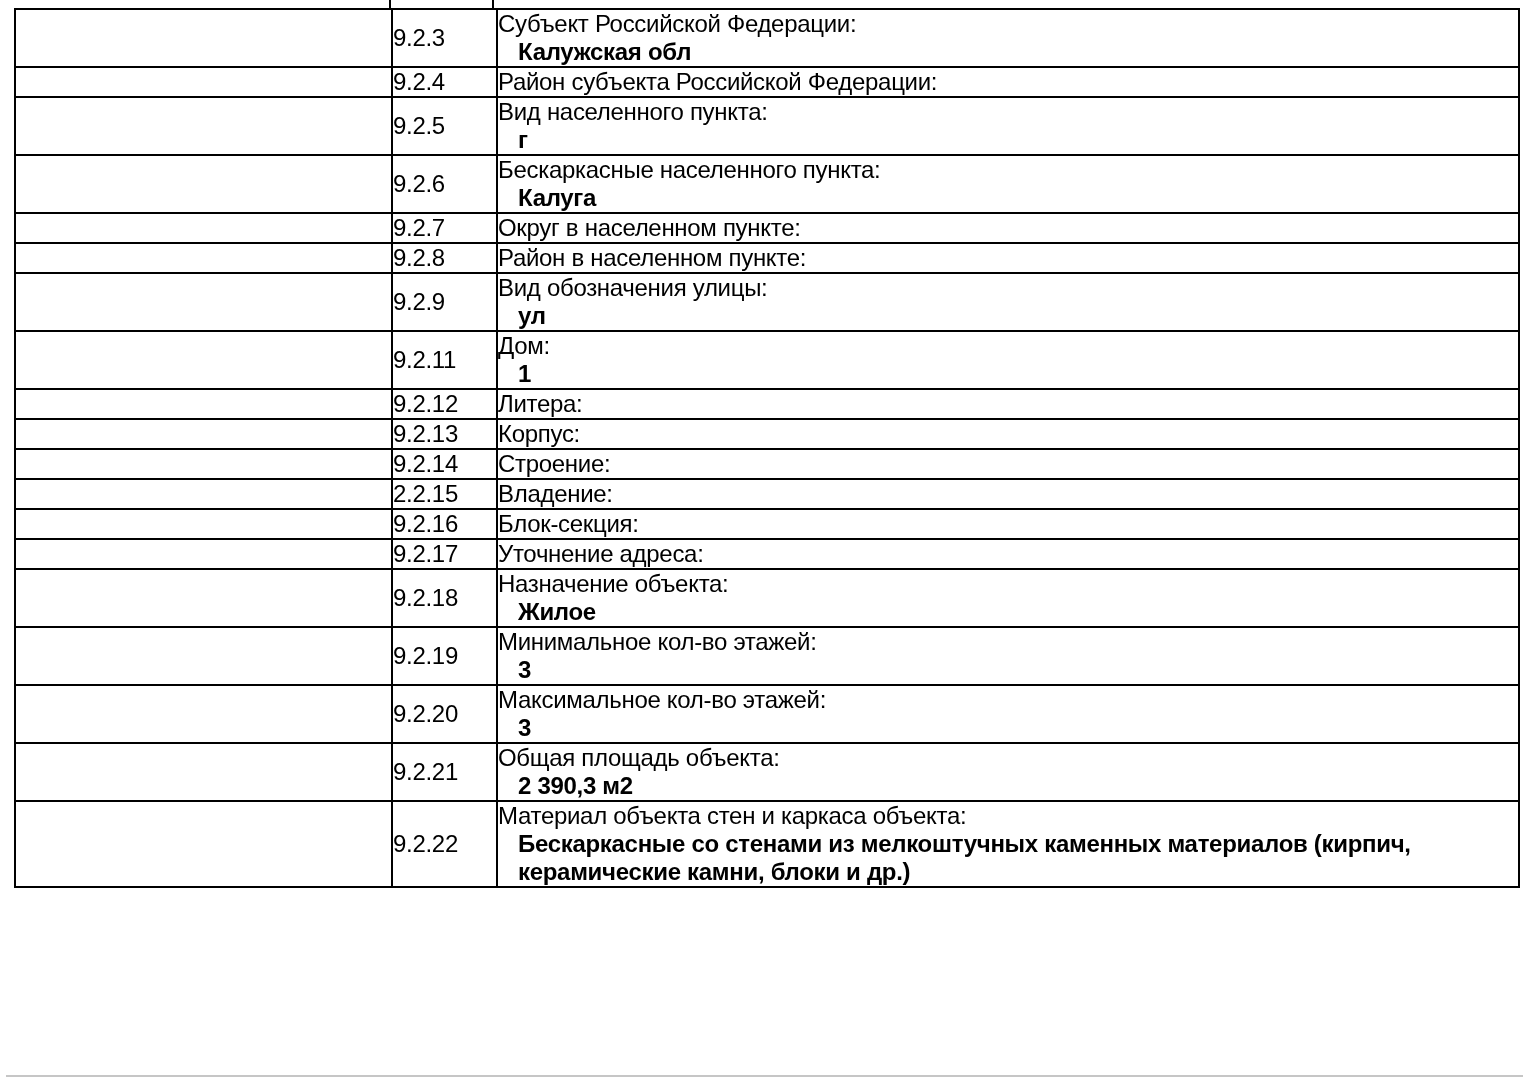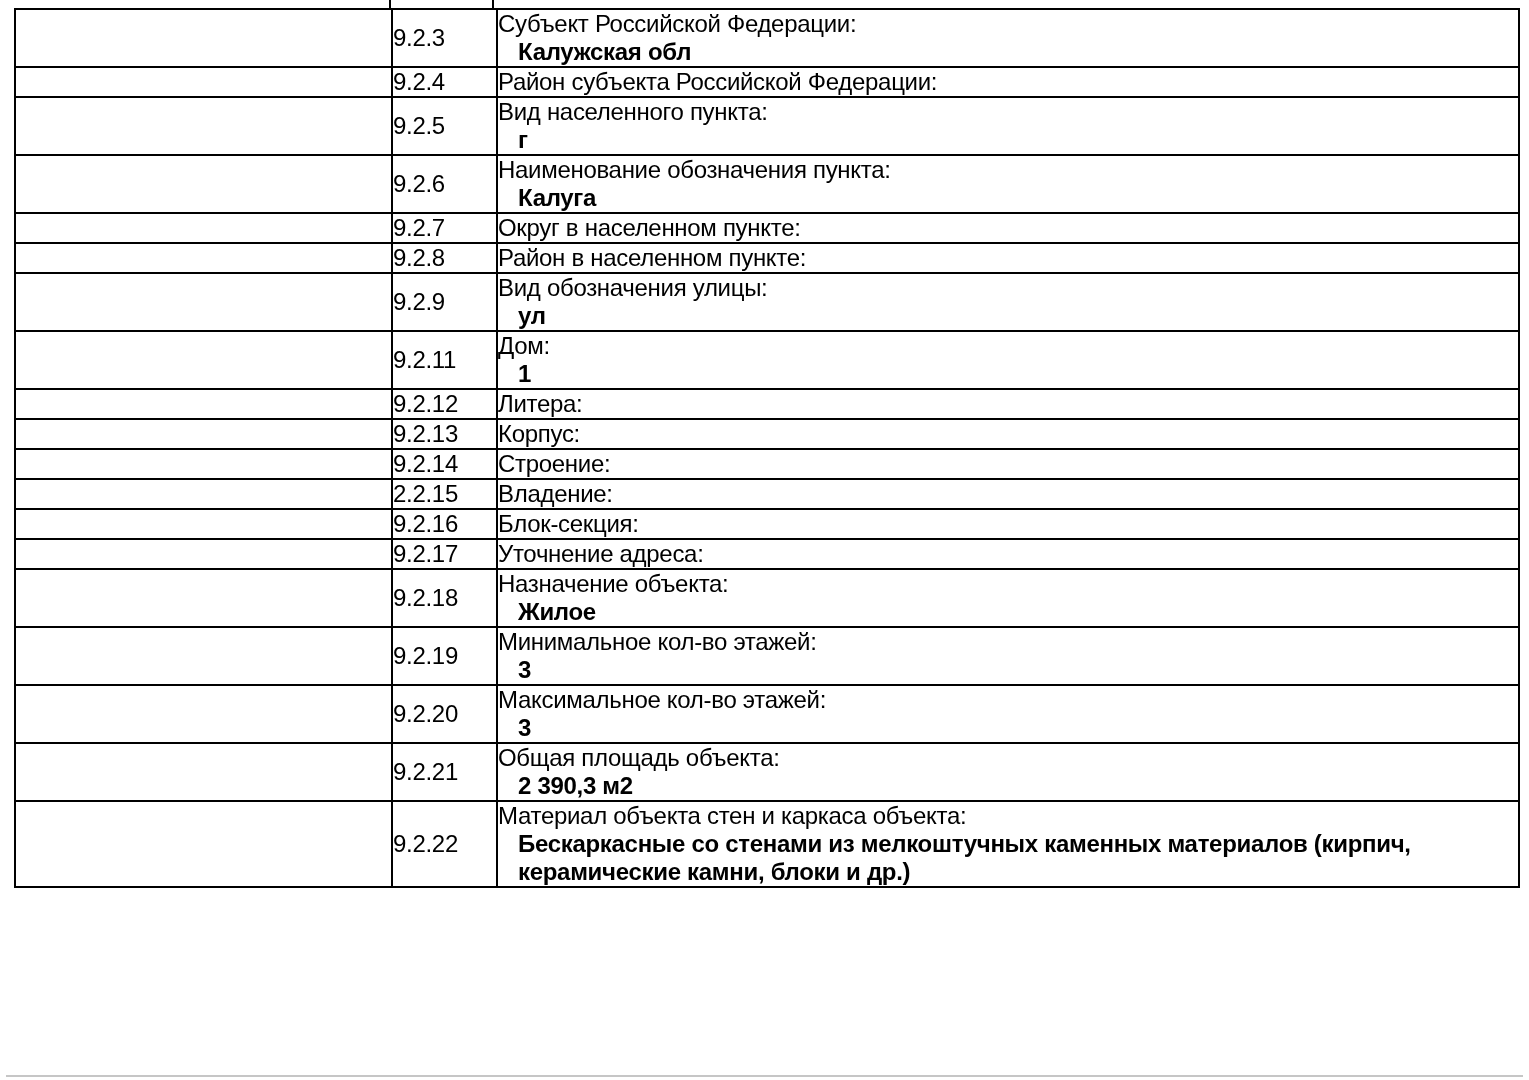--- a/index.html
+++ b/index.html
@@ -119,7 +119,7 @@
       <span>9.2.6</span>
     </td>
     <td class="cell-content">
-      <div class="txt-line field-label">Наименование обозначения пункта:</div>
+      <div class="txt-line field-label">Бескаркасные населенного пункта:</div>
       <div class="txt-line field-value">Калуга</div>
     </td>
   </tr>

